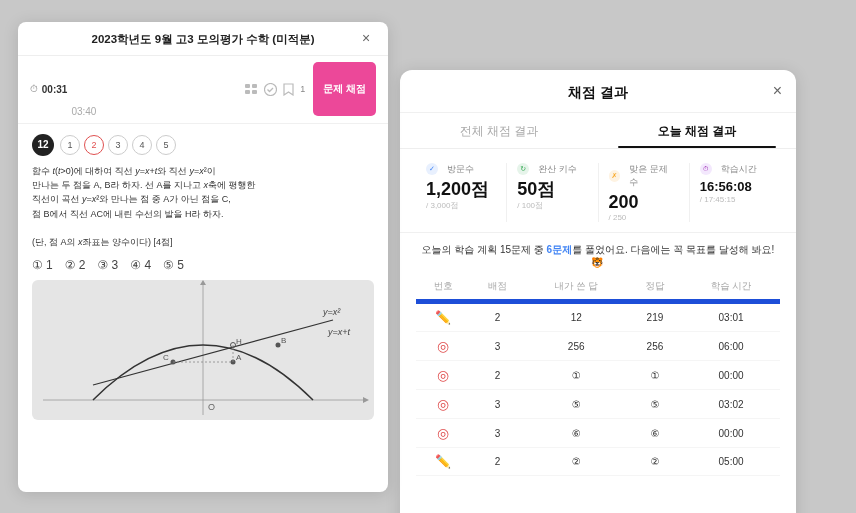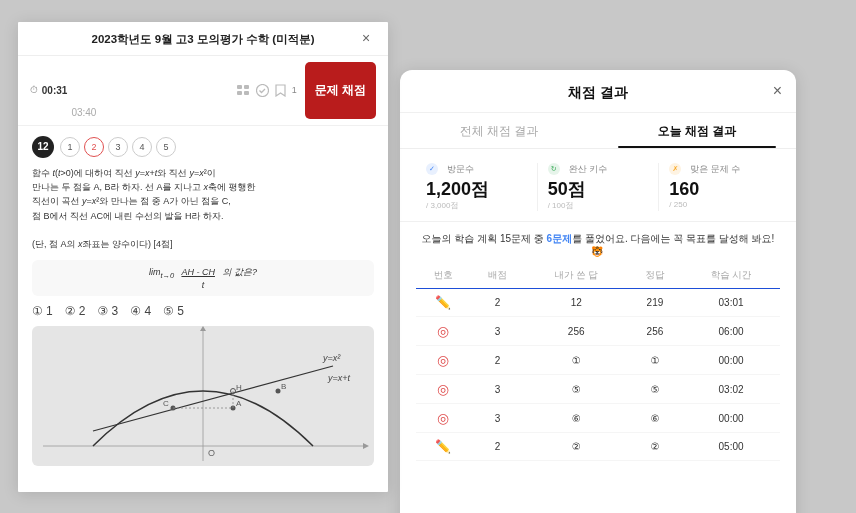--- a/index.html
+++ b/index.html
@@ -23,7 +23,7 @@
     
     .left-panel {
       background: #fff;
-      border-radius: 1px;
+      border-radius: 8px;
       width: 370px;
       height: 470px;
       display: flex;

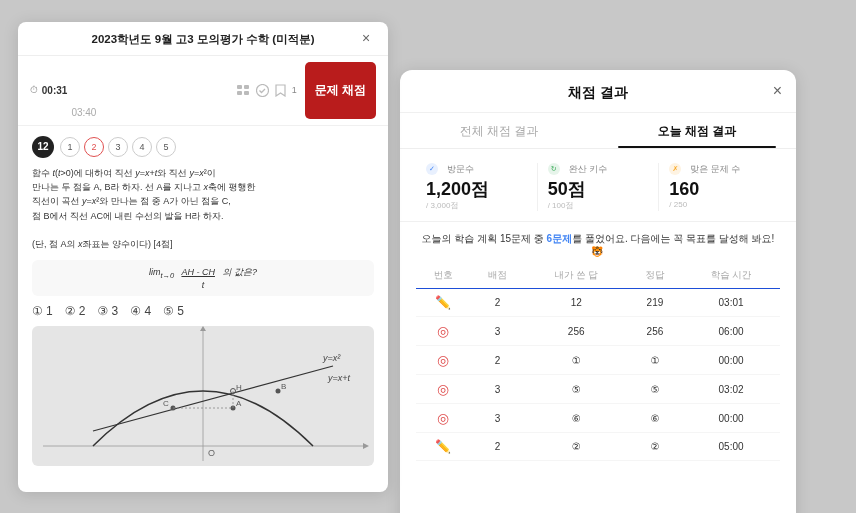--- a/index.html
+++ b/index.html
@@ -108,12 +108,12 @@
       gap: 2px;
     }
     .grade-btn {
-      background: #b91c1c;
+      background: #ec4899;
       color: #fff;
       border: none;
       border-radius: 5px;
       padding: 20px 10px;
-      font-size: 12px;
+      font-size: 10px;
       cursor: pointer;
       font-weight: 600;
     }

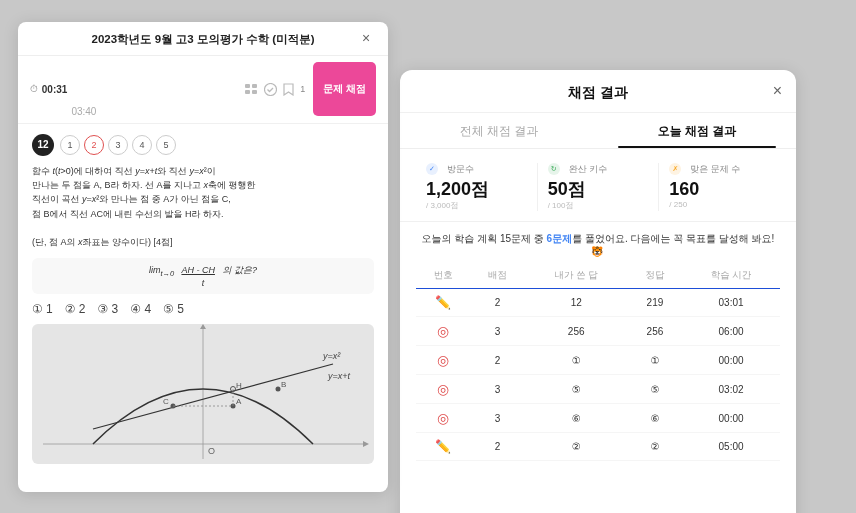--- a/index.html
+++ b/index.html
@@ -492,6 +492,14 @@
         <span class="stat-sub">/ 250</span>
       </div>
 
+      <div class="stat-box">
+        <div class="stat-label">
+          <span class="stat-icon purple">⏱</span>
+          <span>학습시간</span>
+        </div>
+        <span class="stat-value" style="font-size:13px;">16:56:08</span>
+        <span class="stat-sub">/ 17:45:15</span>
+      </div>
     </div>
     <div class="motivation-text">
       오늘의 학습 계획 15문제 중 <span class="highlight">6문제</span>를 풀었어요. 다음에는 꼭 목표를 달성해 봐요! 🐯

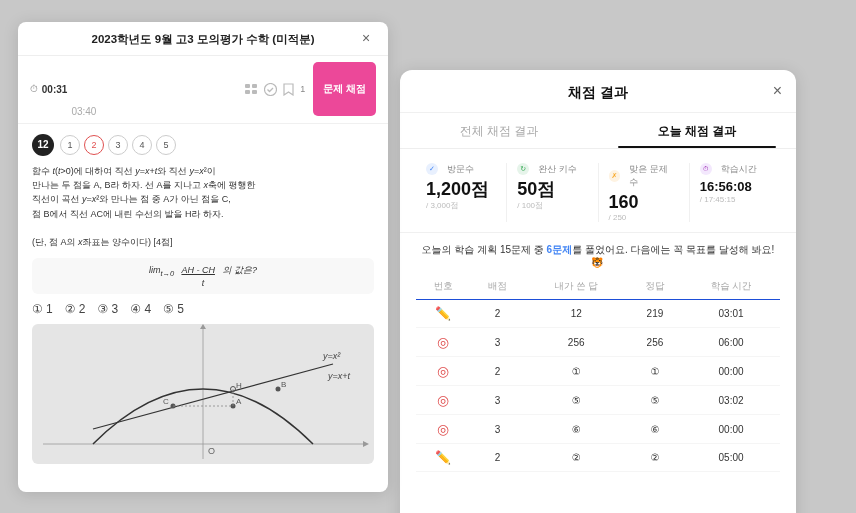--- a/index.html
+++ b/index.html
@@ -488,7 +488,7 @@
           <span class="stat-icon orange">✗</span>
           <span>맞은 문제 수</span>
         </div>
-        <span class="stat-value">160</span>
+        <span class="stat-value">200</span>
         <span class="stat-sub">/ 250</span>
       </div>
 

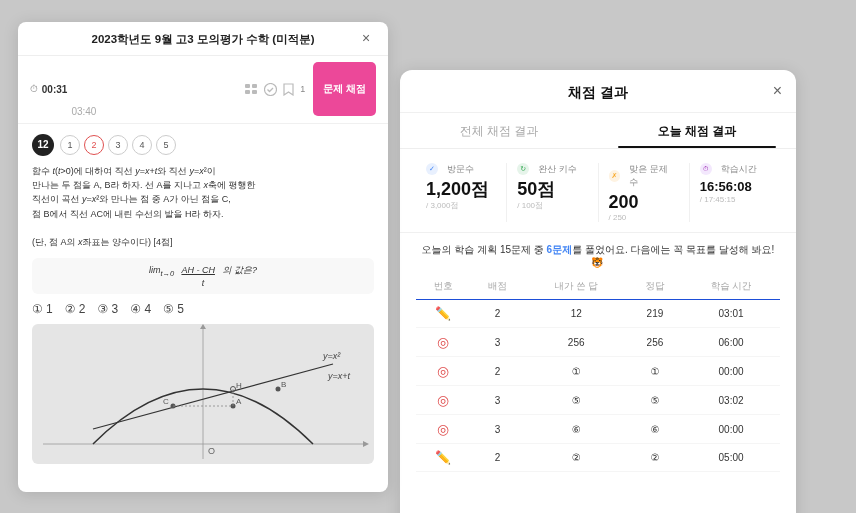--- a/index.html
+++ b/index.html
@@ -409,9 +409,6 @@
         직선이 곡선 <i>y</i>=<i>x</i>²와 만나는 점 중 A가 아닌 점을 C,<br>
         점 B에서 직선 AC에 내린 수선의 발을 H라 하자.<br><br>
         (단, 점 A의 <i>x</i>좌표는 양수이다) [4점]
-      </div>
-      <div class="formula-area">
-        lim<sub><i>t</i>→0</sub> &nbsp; <u>AH - CH</u> &nbsp; 의 값은?<br><i>t</i>
       </div>
       <div class="choices">
         <span class="choice-item">① 1</span>

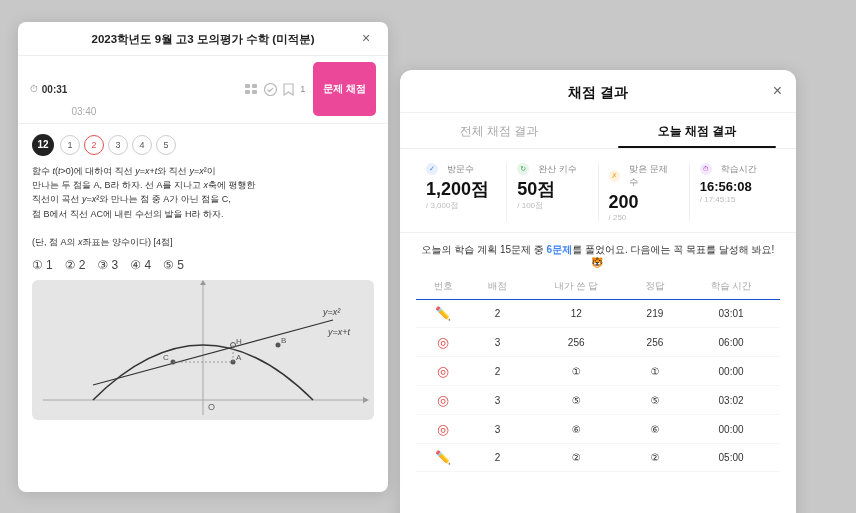--- a/index.html
+++ b/index.html
@@ -326,7 +326,7 @@
       font-size: 10px;
     }
     thead tr {
-      border-bottom: 1px solid #1d4ed8;
+      border-bottom: 5px solid #1d4ed8;
     }
     th {
       padding: 6px 4px;

